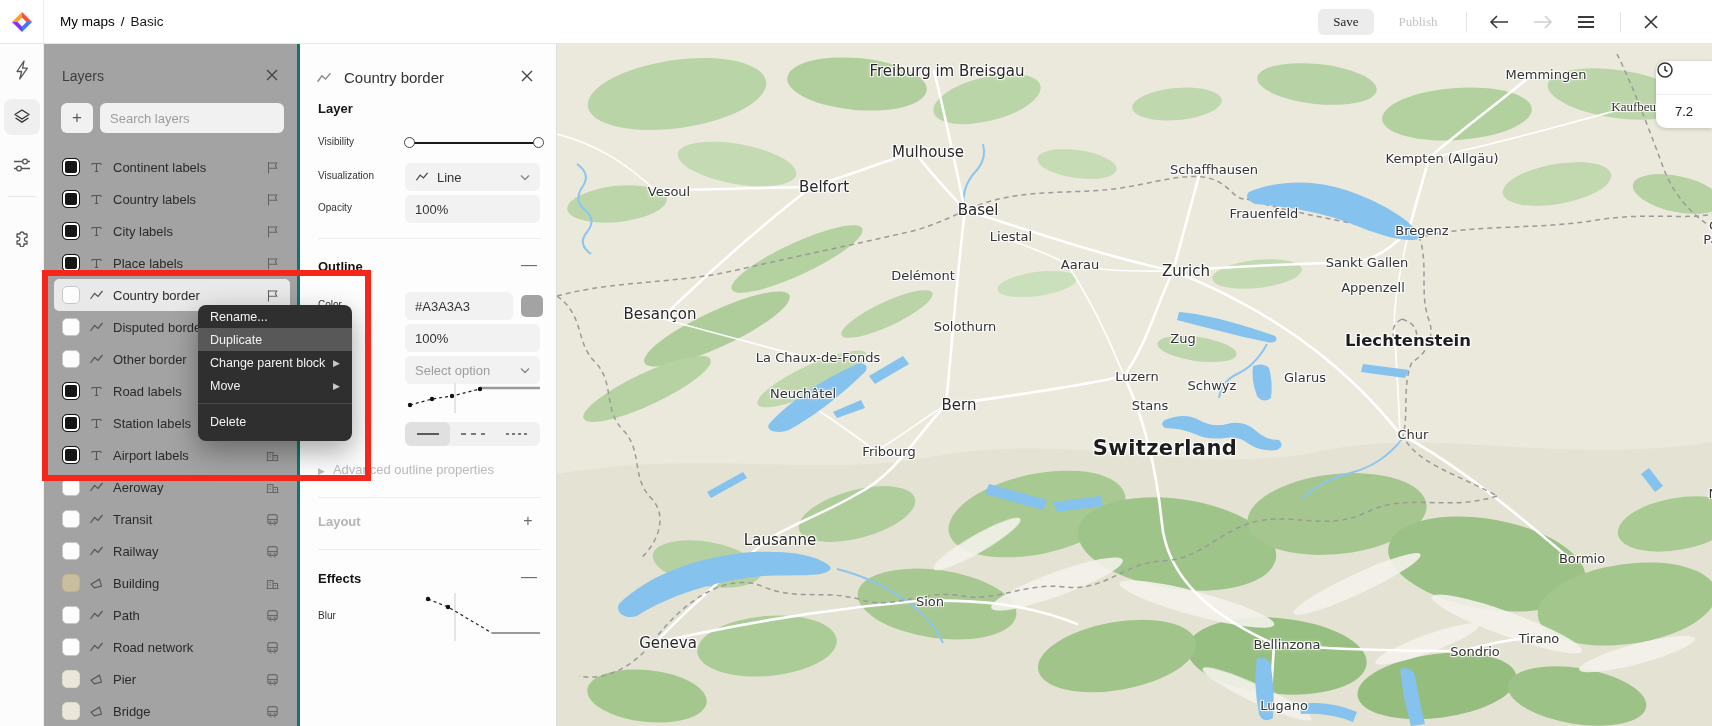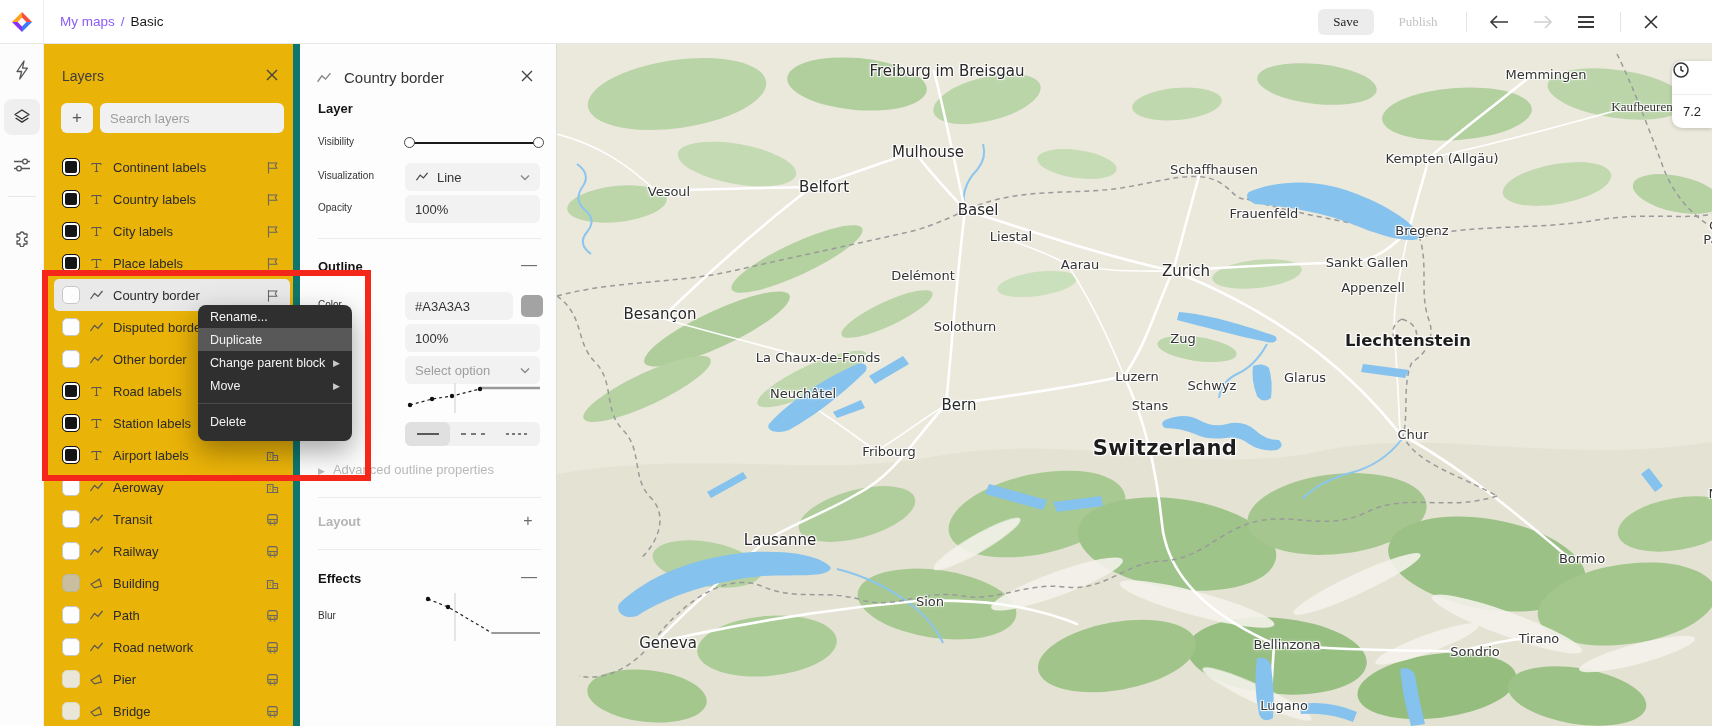--- a/index.html
+++ b/index.html
@@ -15,7 +15,7 @@
     display:flex; align-items:center; justify-content:center; }
   #breadcrumb { left:60px; top:0; height:43px; display:flex; align-items:center;
     font-size:13.5px; gap:6px; }
-  #breadcrumb .muted { color:#8b5cf6; }
+  #breadcrumb .muted { color:#000000; }
   #breadcrumb .current { color:#1a1a1a; }
   .tb-btn { top:9px; height:26px; border-radius:6px; display:flex; align-items:center;
     justify-content:center; font-size:13px;font-family:Liberation Serif, serif; }

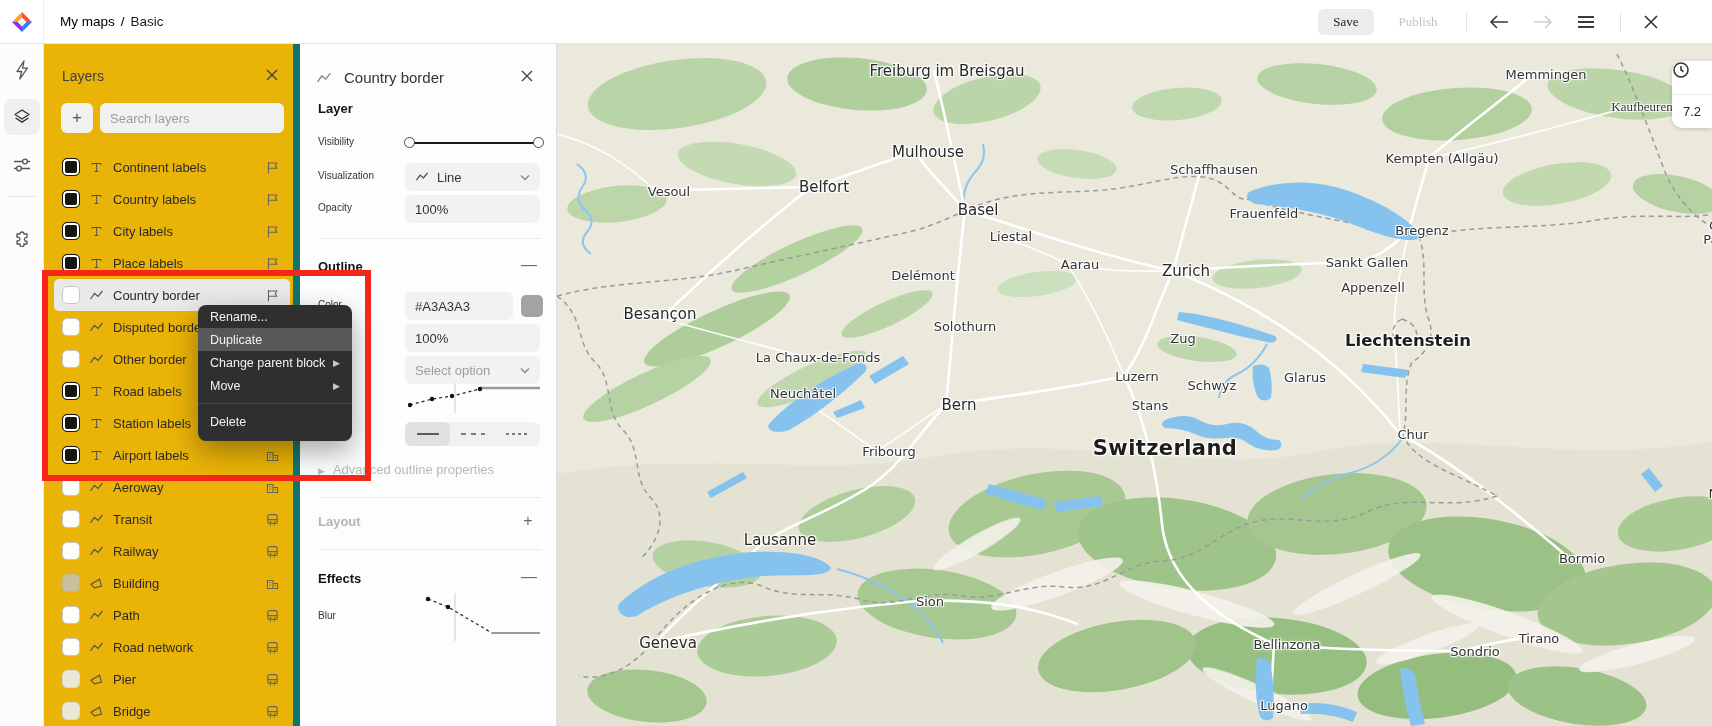--- a/index.html
+++ b/index.html
@@ -33,8 +33,8 @@
   #rail-divider { left:8px; top:152px; width:28px; height:1px; background:#e6e6e6; }
 
   
-  #layers-panel { left:44px; top:44px; width:256px; height:682px; background:#eab308;
-    border-right:7px solid #0f766e; z-index:10; }
+  #layers-panel { left:44px; top:44px; width:256px; height:682px; background:#a3a3a3;
+    border-right:3px solid #0f766e; z-index:10; }
   #layers-title { left:18px; top:24px; font-size:14px; color:#3d3d3d; }
   #layers-close { left:221px; top:24px; width:16px; height:16px; }
   #add-layer-btn { left:17px; top:59px; width:32px; height:30px; background:#f1f1f1;

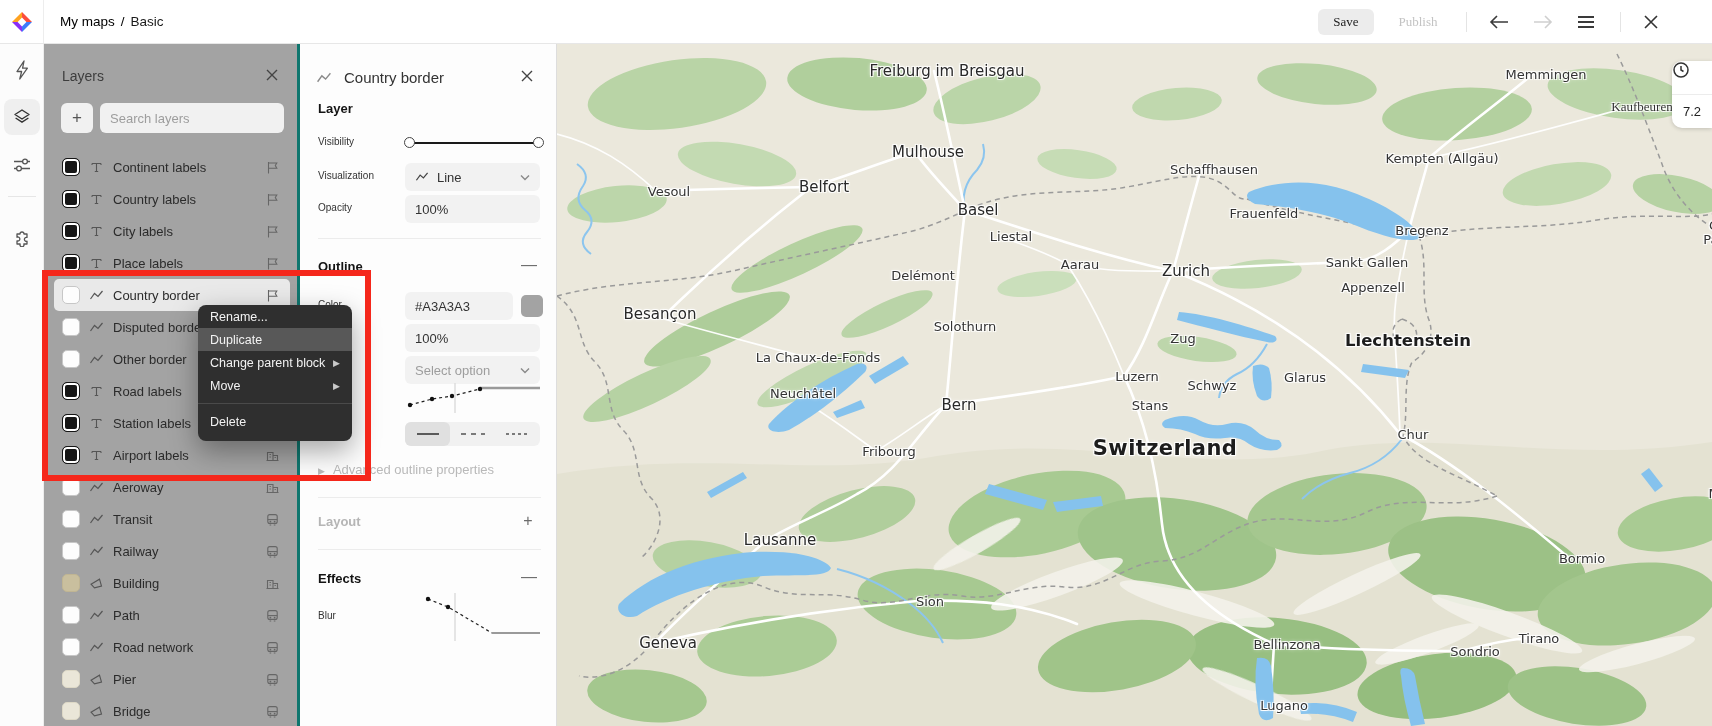--- a/index.html
+++ b/index.html
@@ -114,7 +114,7 @@
   .ml.city { font-size:15px; color:#282828; }
   .ml.country { font-size:21px; font-weight:bold; color:#1d1d1d; letter-spacing:.4px; }
   .ml.country-sm { font-size:16.5px; font-weight:bold; color:#1d1d1d; }
-  #map-card { position:absolute; right:0; top:17px; width:40px; background:#fff;
+  #map-card { position:absolute; right:0; top:17px; width:56px; background:#fff;
     border-radius:10px 0 0 10px; box-shadow:0 1px 4px rgba(0,0,0,.18); z-index:5; }
   #map-card .cell { height:33px; display:flex; align-items:center; justify-content:center; }
   #map-card .cdiv { height:1px; background:#ececec; }

